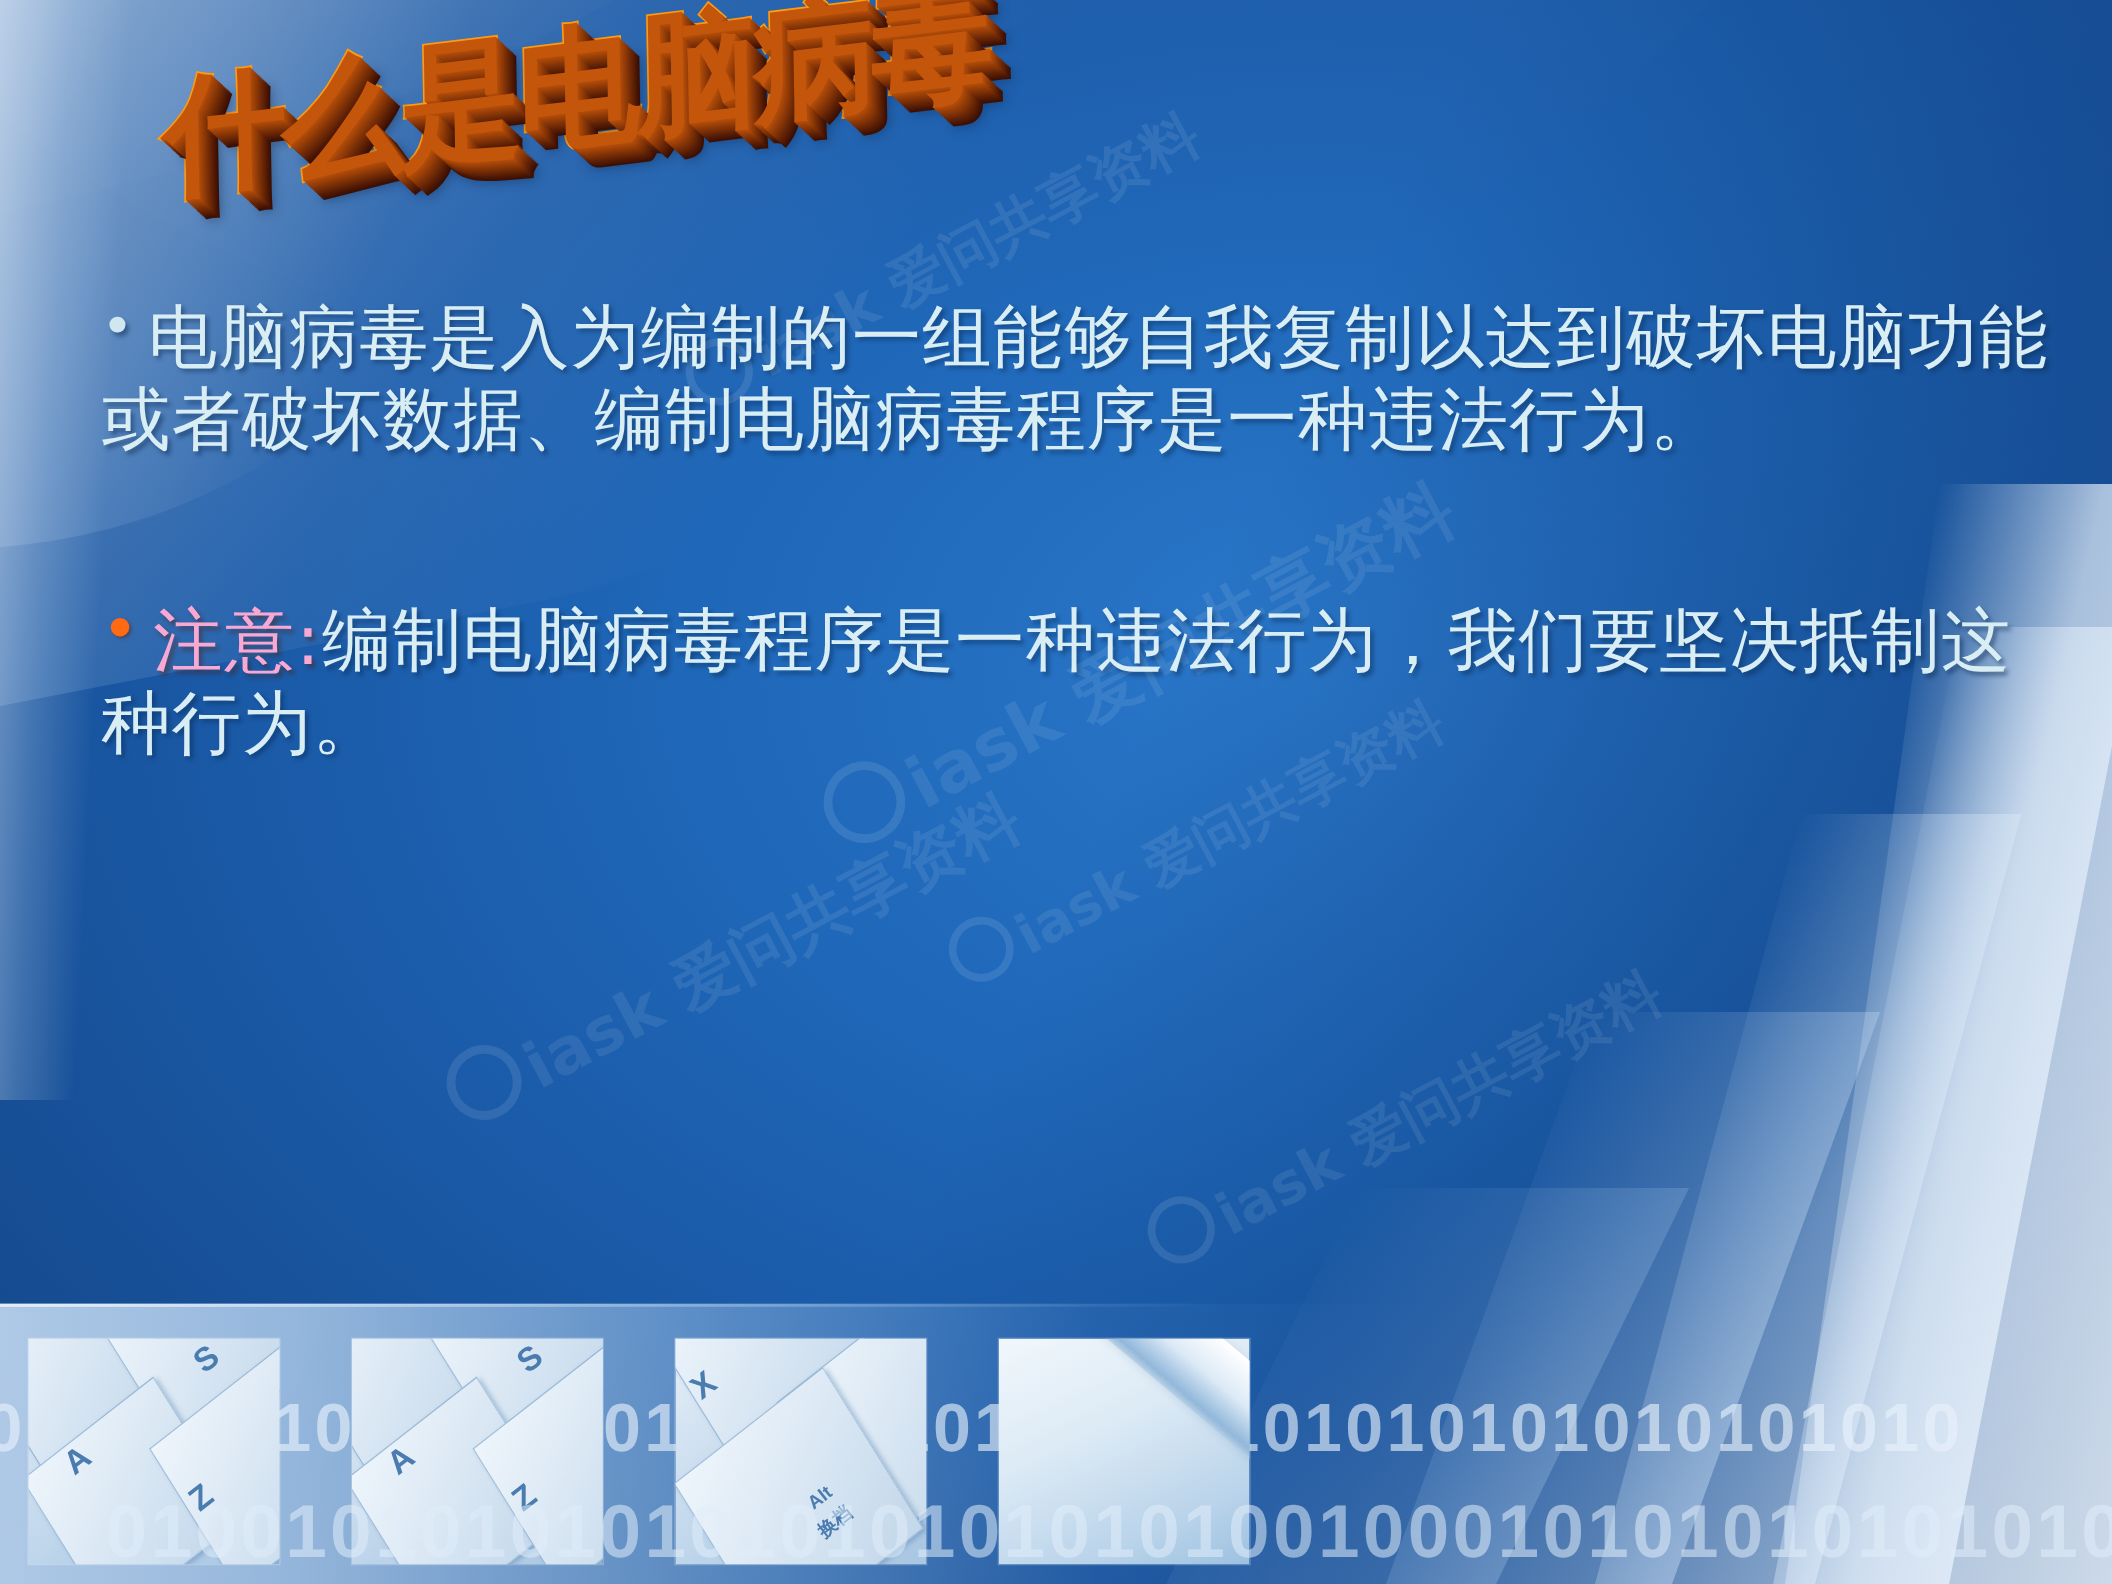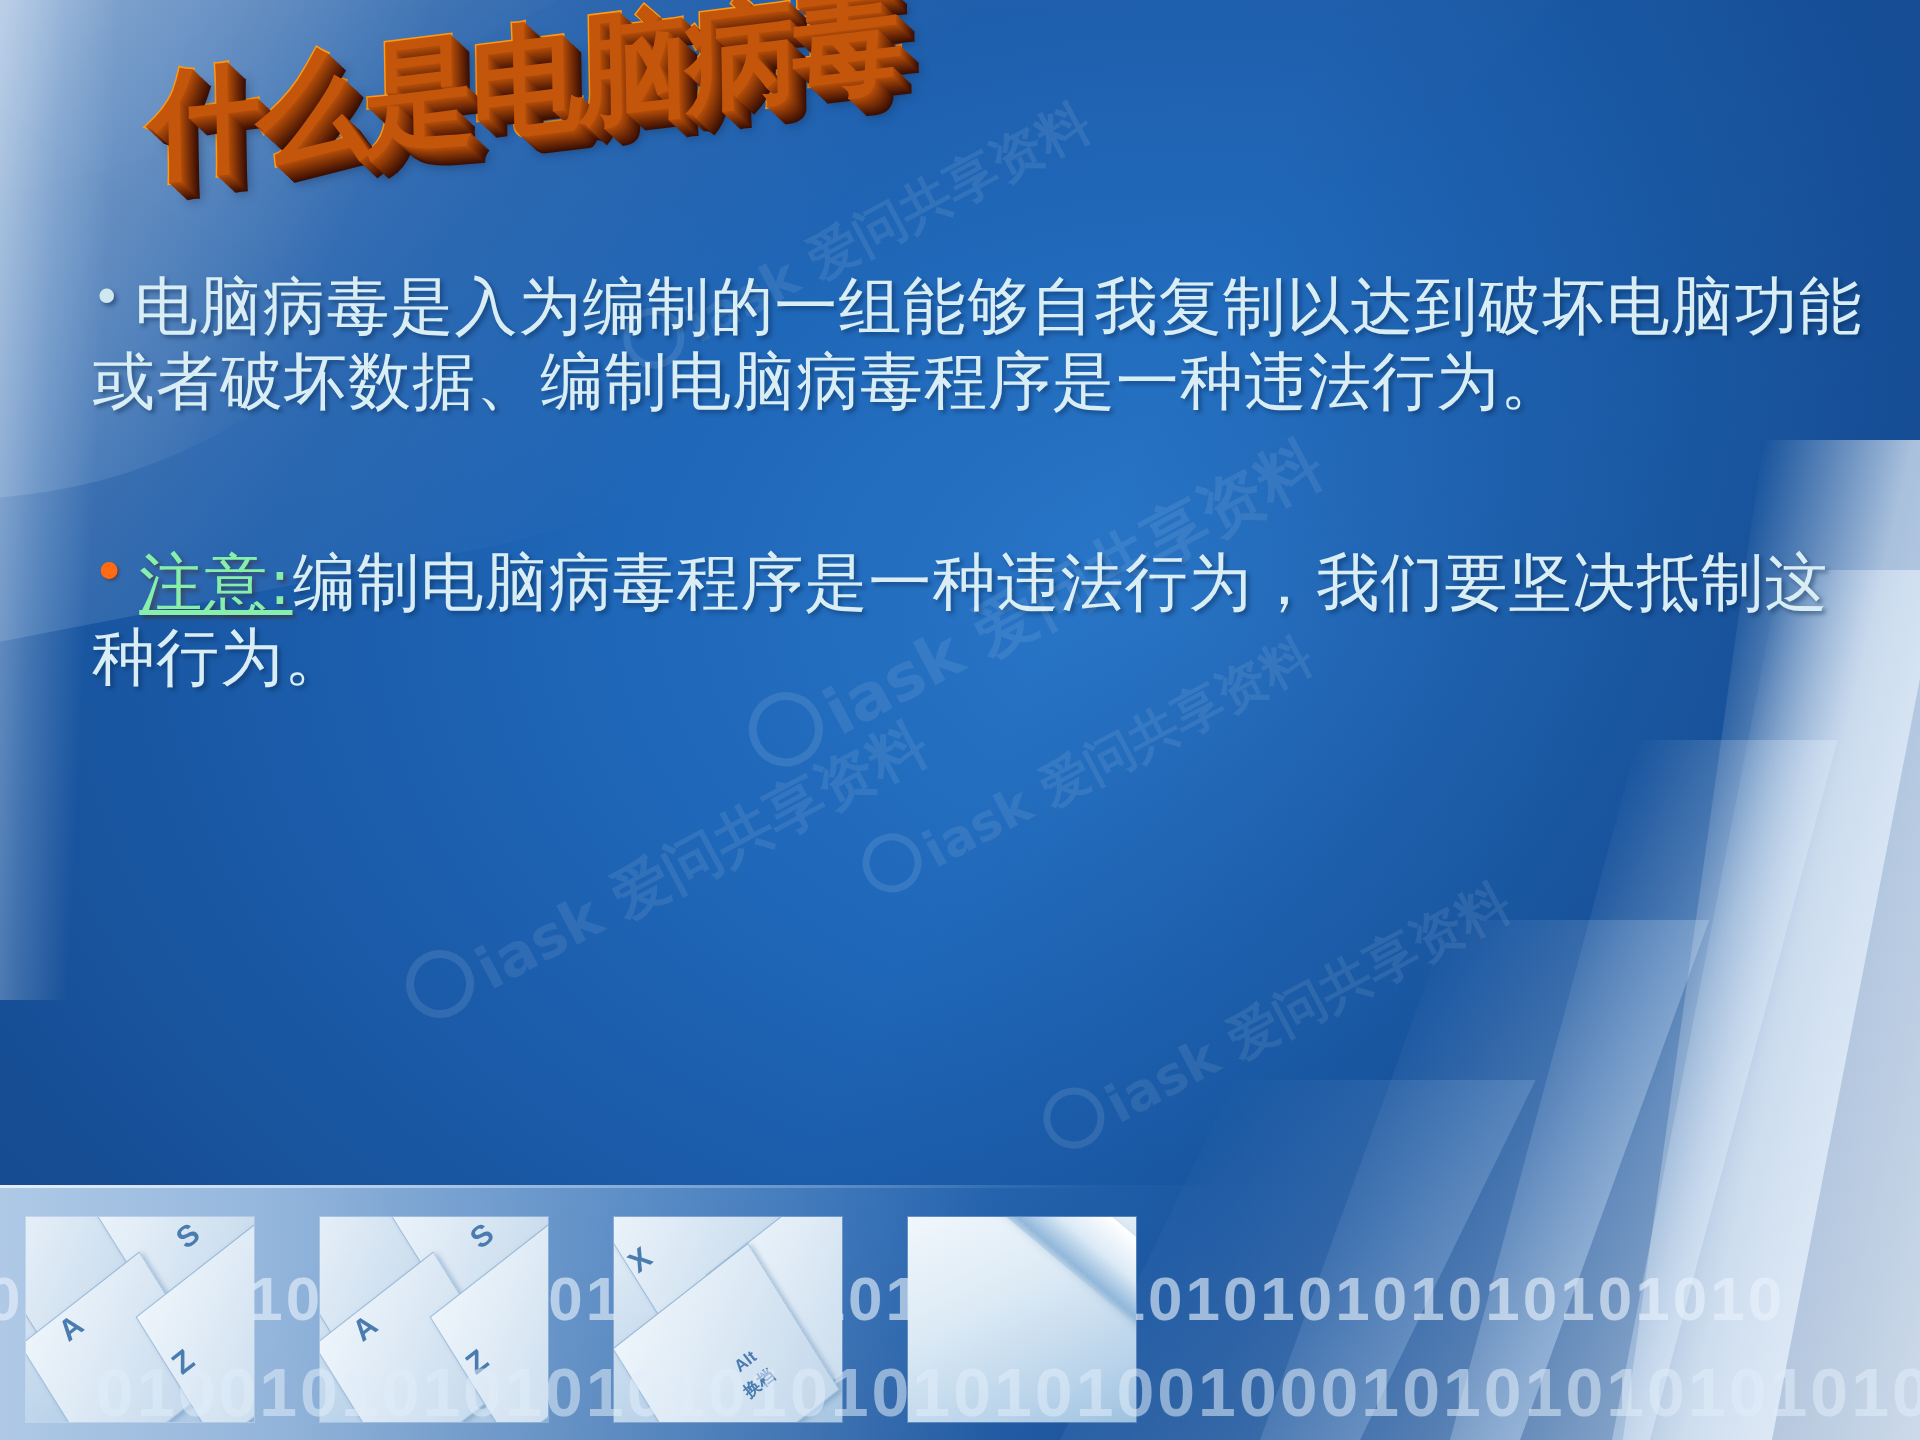--- a/index.html
+++ b/index.html
@@ -253,9 +253,8 @@
     text-shadow: 2px 2px 3px rgba(90,30,0,0.45);
   }
   .warn-label {
-    color: #86efac;
+    color: #f9a8d4;
     font-weight: 400;
-    text-decoration: underline;
     text-decoration-thickness: 5px;
     text-underline-offset: 6px;
     text-shadow: 3px 3px 4px rgba(80,26,0,0.45);

